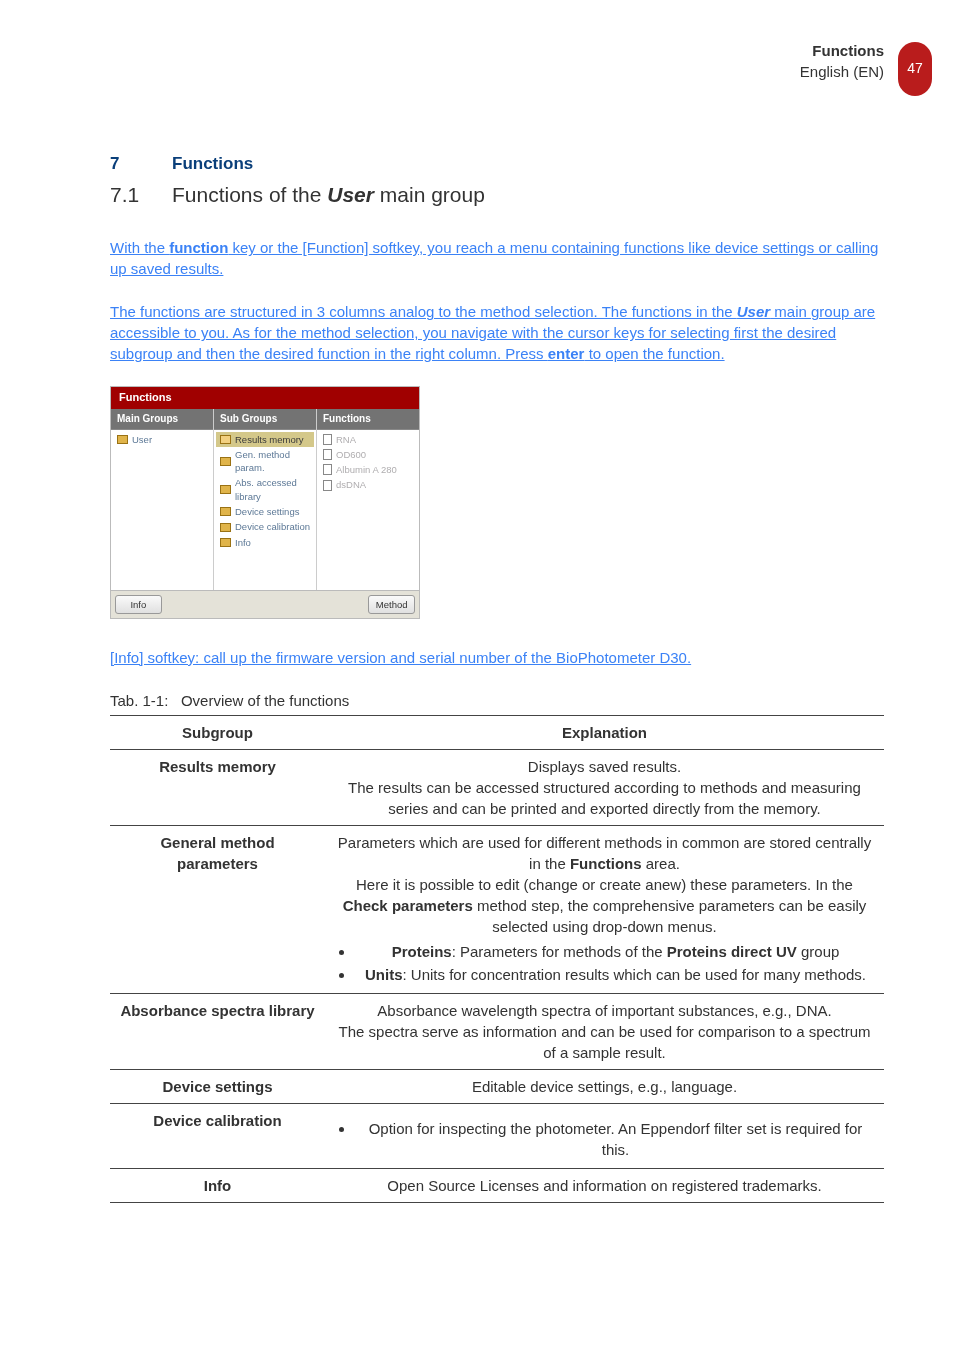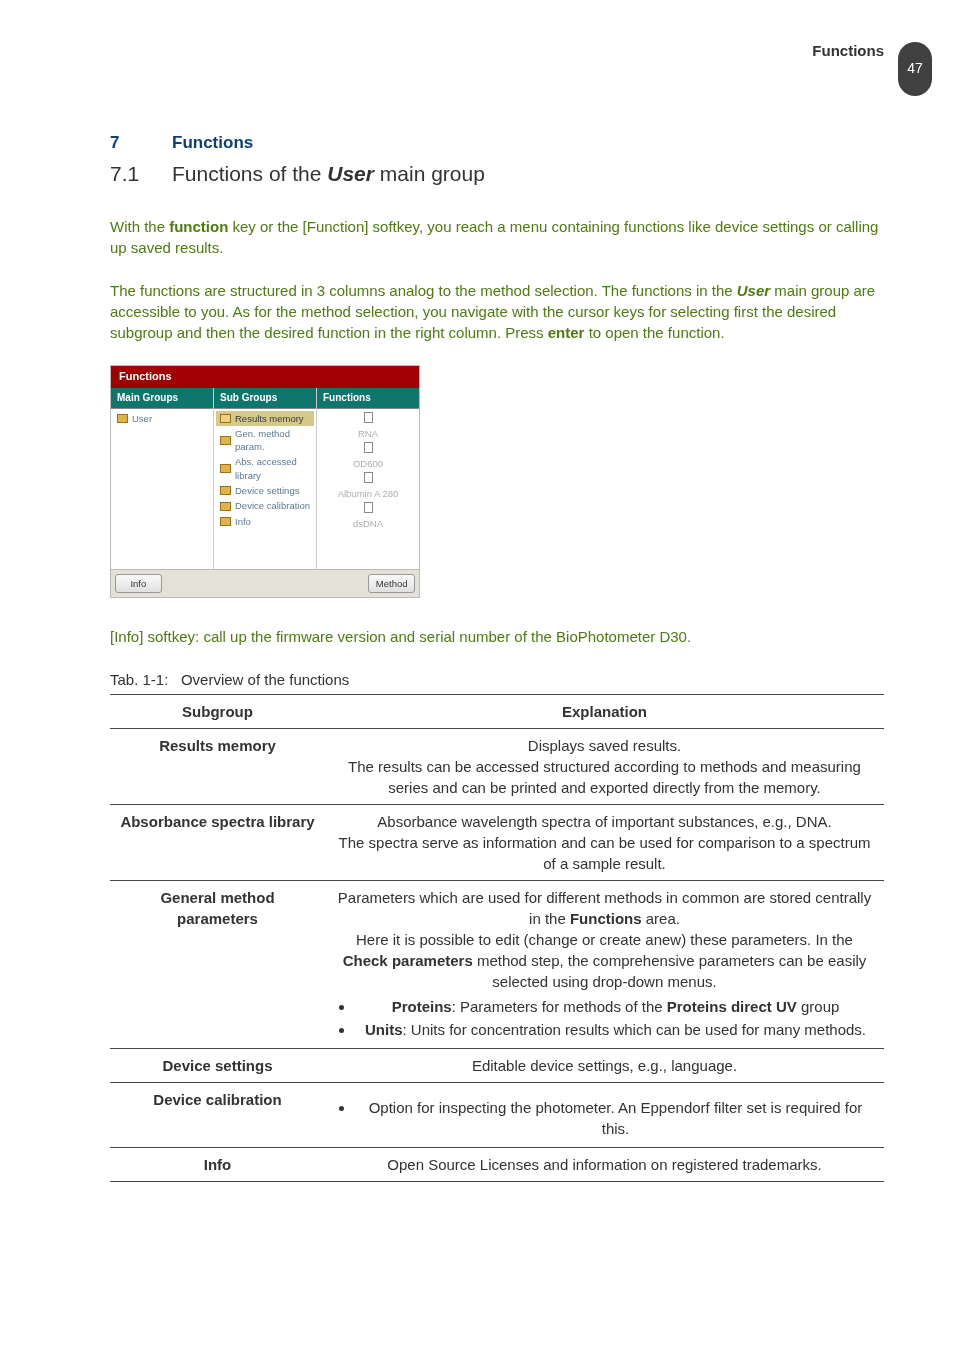--- a/index.html
+++ b/index.html
@@ -128,6 +128,7 @@
 
 <div class="page-header">
   <div class="title-line1">Functions</div>
+  <div class="title-line3">English (EN)</div>
   <div class="page-num-box">47</div>
 </div>
 

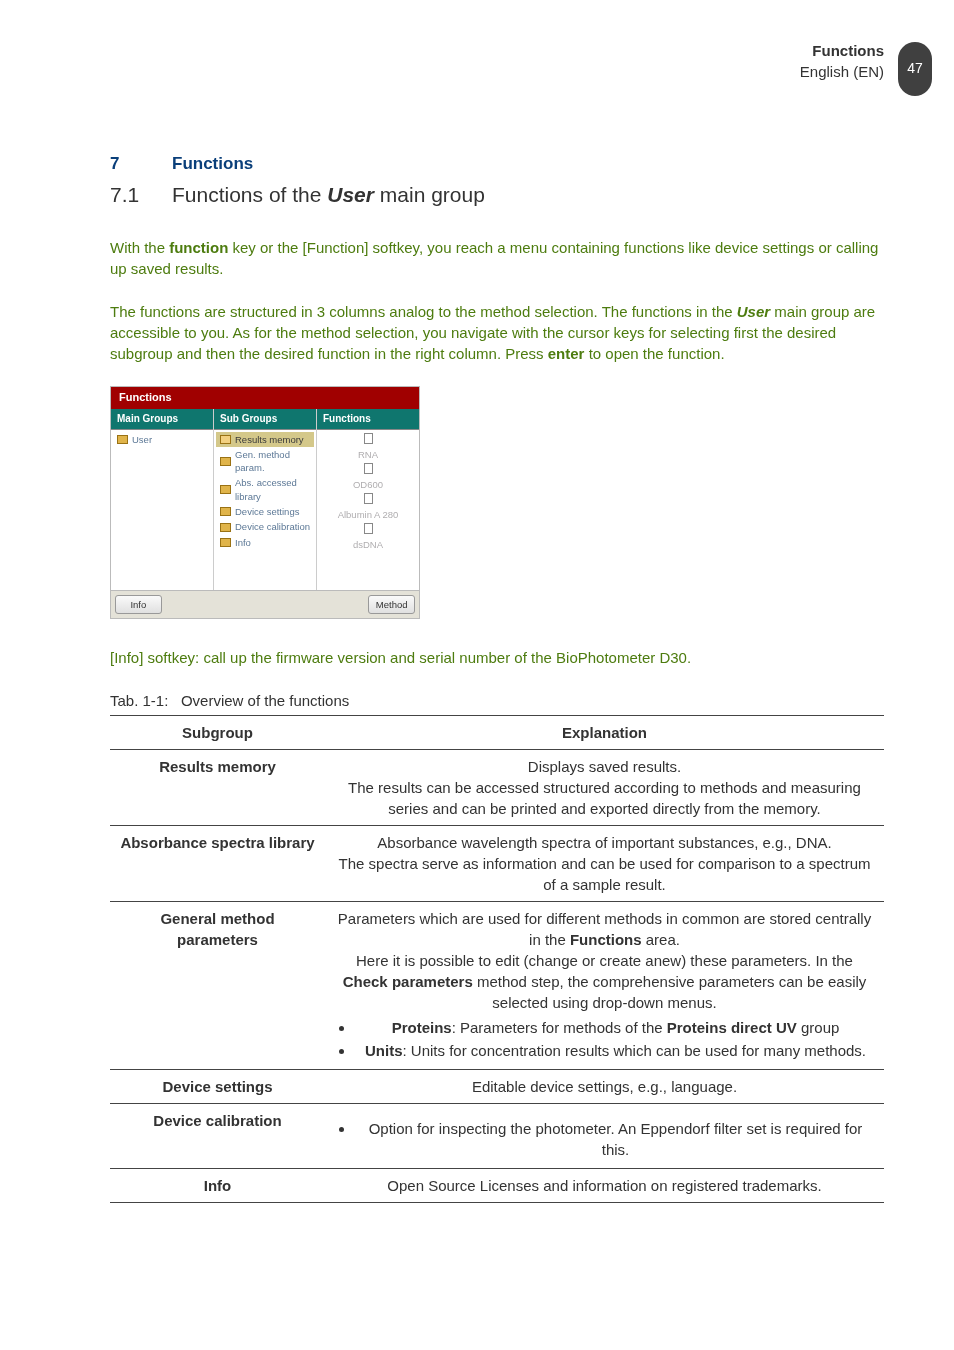--- a/index.html
+++ b/index.html
@@ -26,7 +26,7 @@
     position: absolute;
     right: -48px;
     top: 2px;
-    background: #404040;
+    background: #b91c1c;
     color: #fff;
     width: 34px;
     height: 54px;

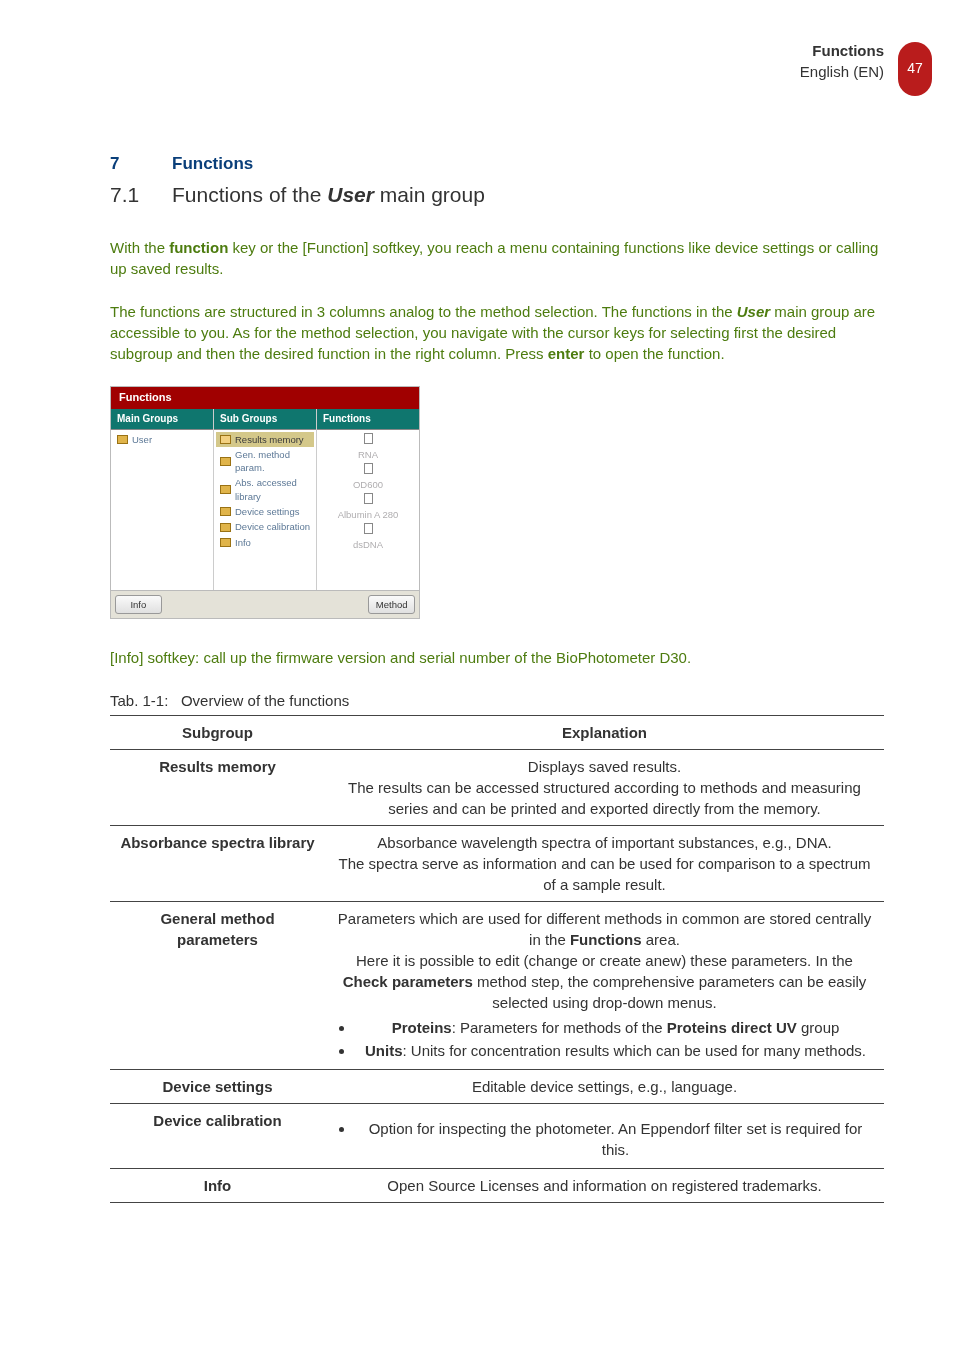--- a/index.html
+++ b/index.html
@@ -40,7 +40,7 @@
   .section-heading .num { width: 62px; flex-shrink: 0; }
   .sub-heading { display: flex; font-size: 21px; color: #333; margin-bottom: 28px; }
   .sub-heading .num { width: 62px; flex-shrink: 0; }
-  .para { margin-bottom: 22px; color: #4d7c0f; }
+  .para { margin-bottom: 22px; color: #3b82f6; text-decoration: underline; }
   .bold { font-weight: bold; }
   .italic { font-style: italic; font-weight: bold; }
 

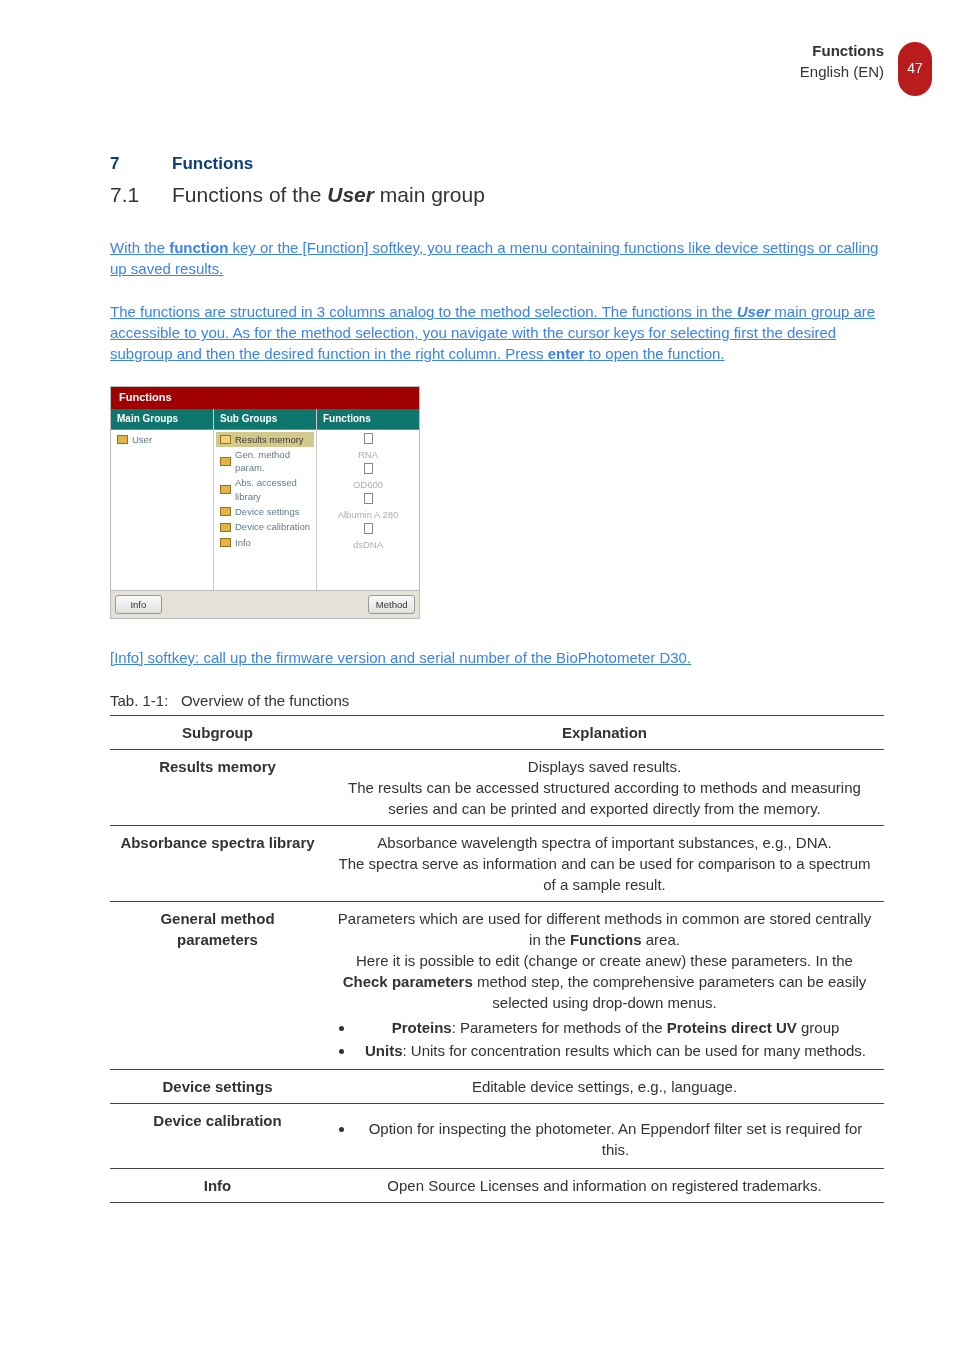--- a/index.html
+++ b/index.html
@@ -60,7 +60,7 @@
   .ds-col { flex: 1; border-right: 1px solid #ccc; }
   .ds-col:last-child { border-right: none; }
   .ds-colhead {
-    background: #0f766e;
+    background: #737373;
     color: #fff;
     font-size: 10px;
     font-weight: bold;

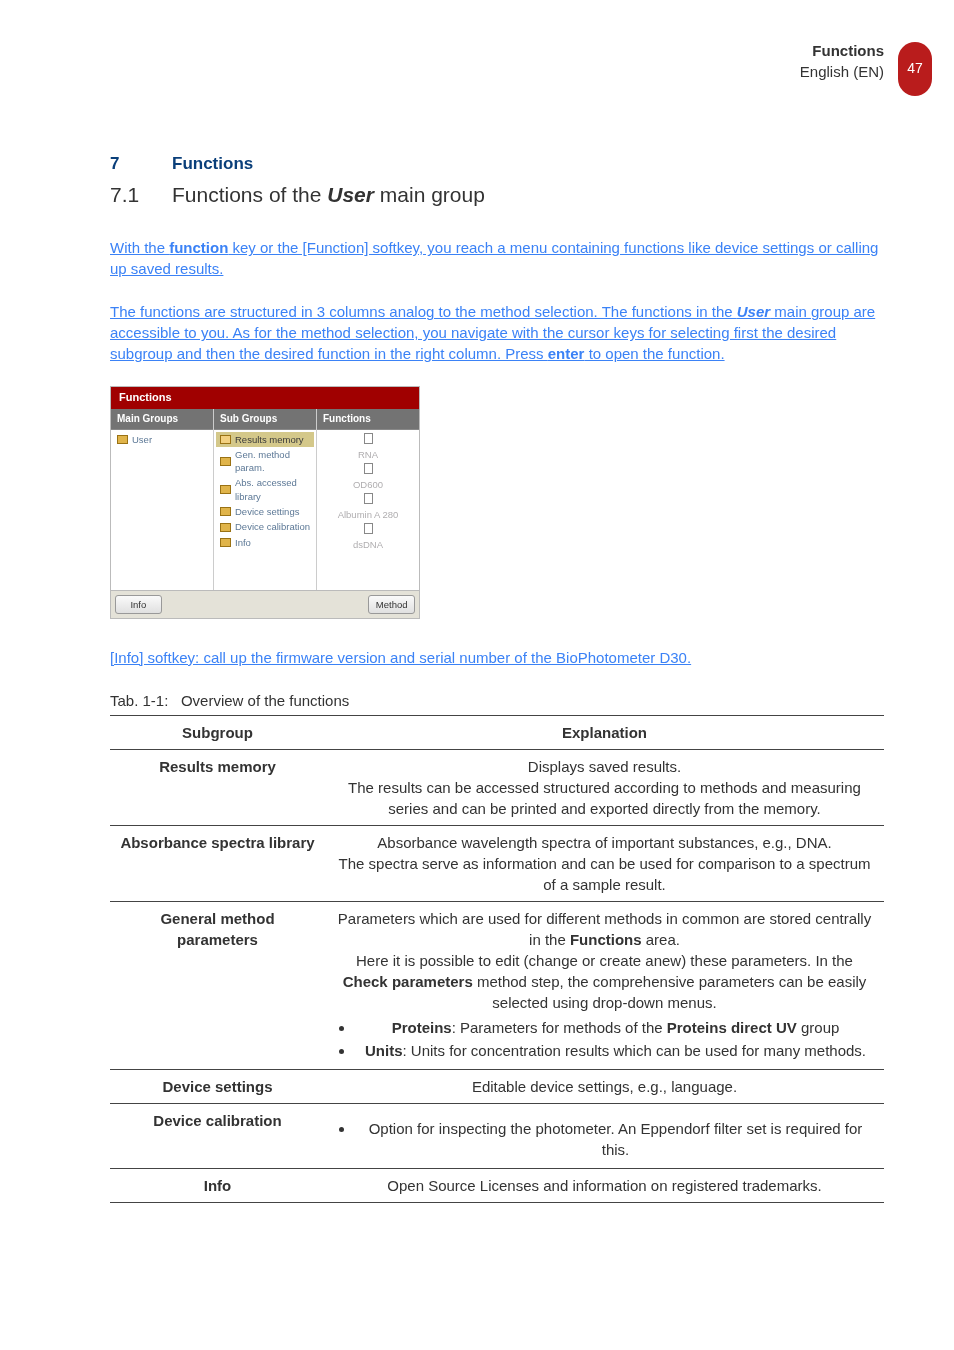--- a/index.html
+++ b/index.html
@@ -77,7 +77,7 @@
     gap: 4px;
   }
   .ds-item.sel { background: #d4c88a; color: #3a3a3a; }
-  .ds-item.dim { color: #b0aeb0; flex-direction: column; }
+  .ds-item.dim { color: #b0aeb0; }
   .folder-icon {
     width: 11px; height: 9px; background: #e0b44a; border: 1px solid #9a7214; display: inline-block; flex-shrink: 0;
   }

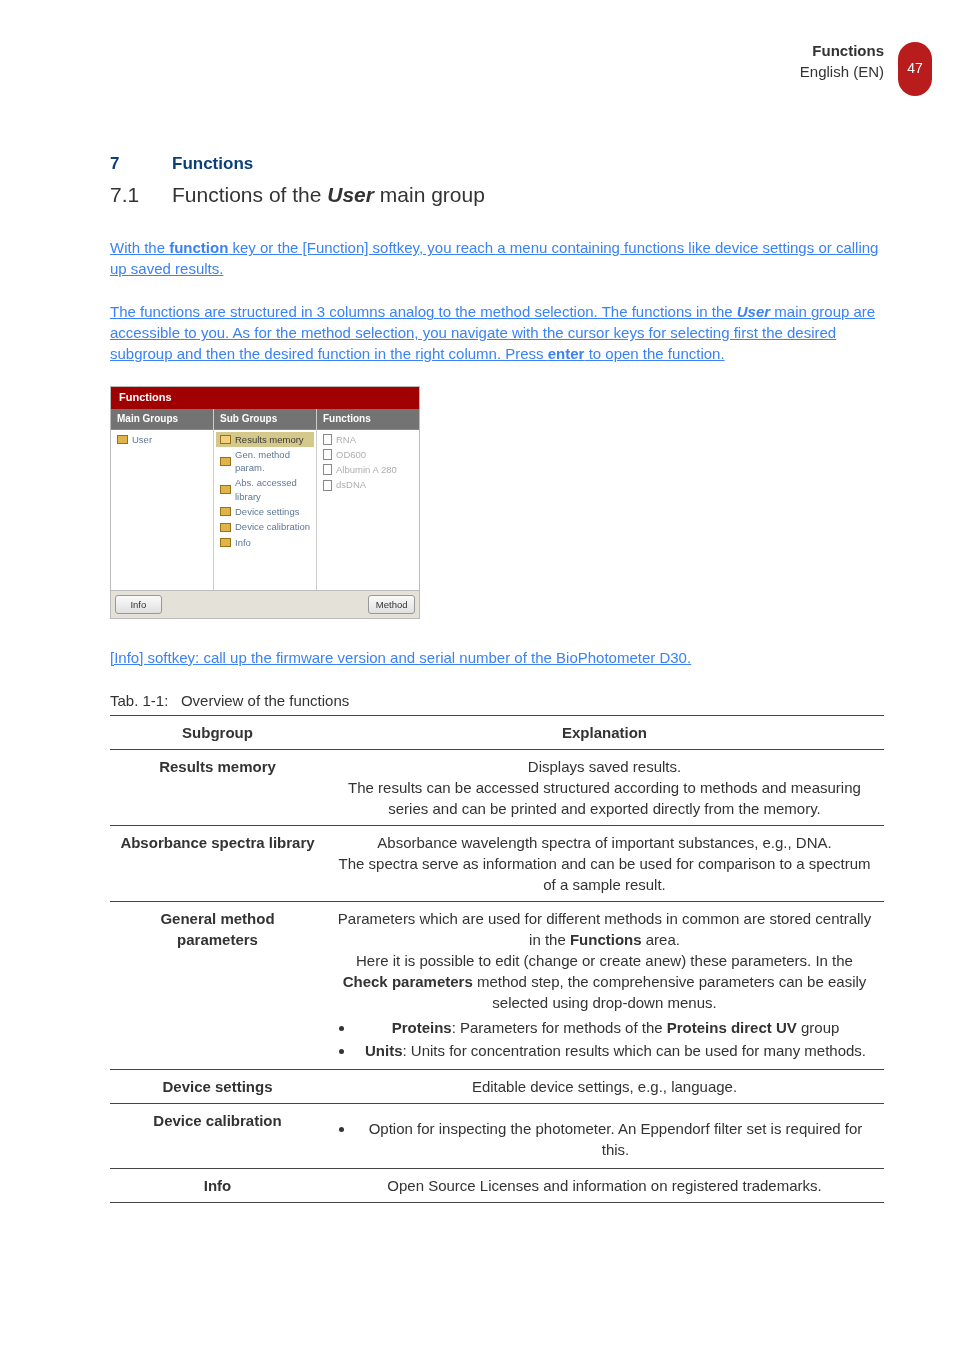--- a/index.html
+++ b/index.html
@@ -252,13 +252,6 @@
       </td>
     </tr>
     <tr>
-      <td>Absorbance spectra library</td>
-      <td>
-        <span>Absorbance wavelength spectra of important substances, e.g., DNA.</span><br>
-        <span>The spectra serve as information and can be used for comparison to a spectrum of a sample result.</span>
-      </td>
-    </tr>
-    <tr>
       <td>General method parameters</td>
       <td>
         <span>Parameters which are used for different methods in common are stored centrally in the </span><span class="bold">Functions</span><span> area.</span><br>
@@ -270,6 +263,13 @@
       </td>
     </tr>
     <tr>
+      <td>Absorbance spectra library</td>
+      <td>
+        <span>Absorbance wavelength spectra of important substances, e.g., DNA.</span><br>
+        <span>The spectra serve as information and can be used for comparison to a spectrum of a sample result.</span>
+      </td>
+    </tr>
+    <tr>
       <td>Device settings</td>
       <td>Editable device settings, e.g., language.</td>
     </tr>

